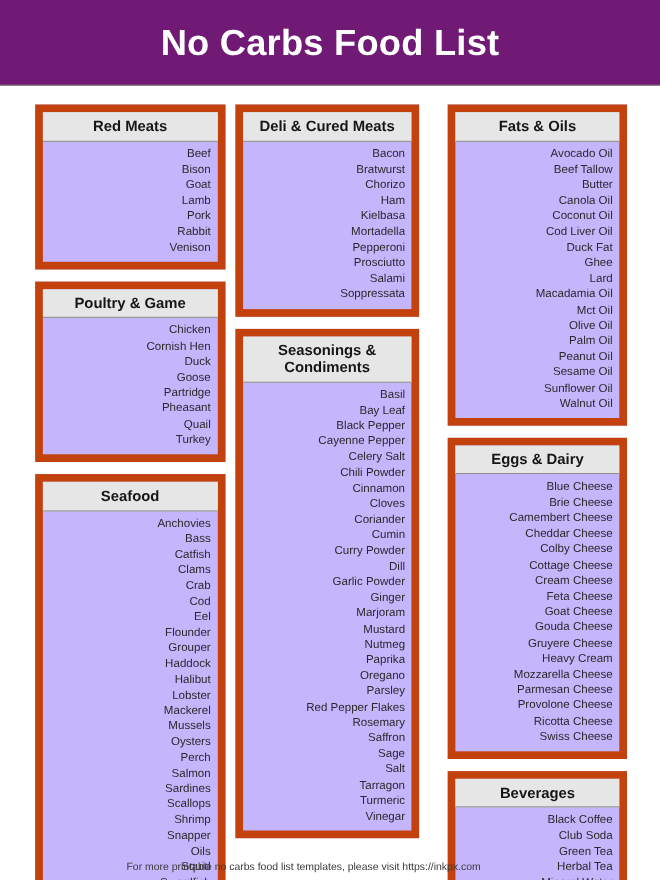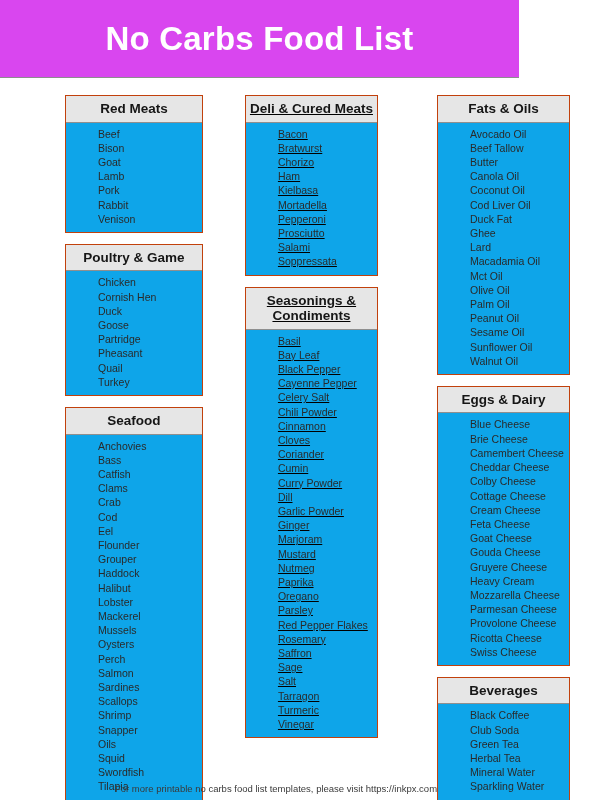--- a/index.html
+++ b/index.html
@@ -23,9 +23,9 @@
 
   
   .header-band {
-    width: 519px;
+    width: 600px;
     height: 78px;
-    background: #d946ef;
+    background: #701a75;
     border-bottom: 1px solid #8d8d8d;
     display: flex;
     align-items: center;

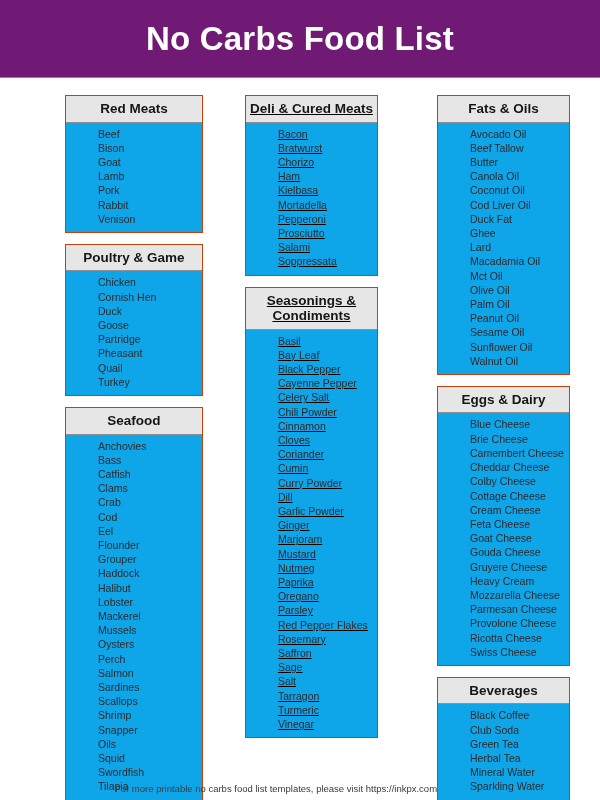--- a/index.html
+++ b/index.html
@@ -59,11 +59,10 @@
 
   
   .card {
-    border: 1px solid #c2410c;
-    background: #0ea5e9;
+    border: 7px solid #c2410c;
+    background: #c4b5fd;
     box-sizing: border-box;
     margin-bottom: 11px;
-    margin-left: 33px;
   }
   .card-head {
     background: #e6e6e6;

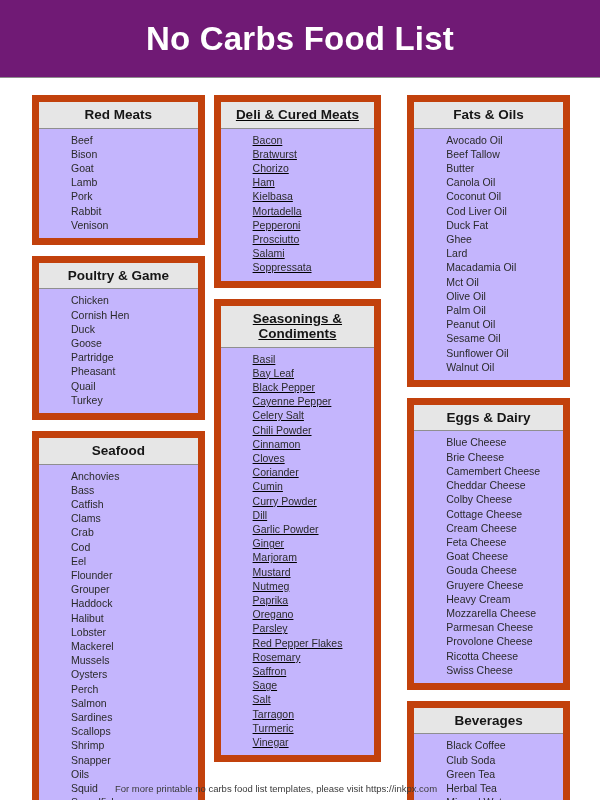--- a/index.html
+++ b/index.html
@@ -54,7 +54,7 @@
     flex-direction: column;
   }
   .col-1 { width: 176px; }
-  .col-2 { width: 171px; margin-left: 0px; text-decoration: underline; }
+  .col-2 { width: 171px; margin-left: 0px; }
   .col-3 { width: 166px; margin-left: 17px; }
 
   

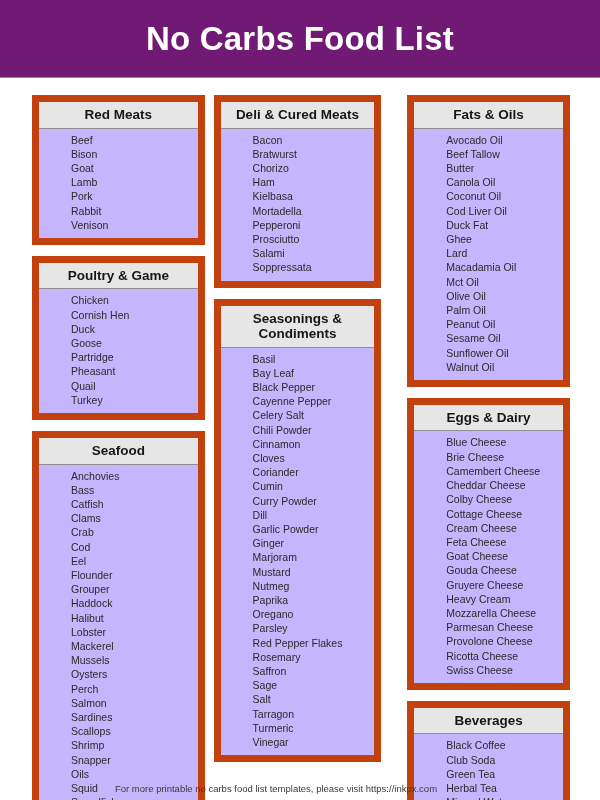--- a/index.html
+++ b/index.html
@@ -83,6 +83,7 @@
     margin: 0;
     padding: 0;
     list-style: none;
+    text-align: right;
   }
   .card-body li {
     font-size: 10.5px;

